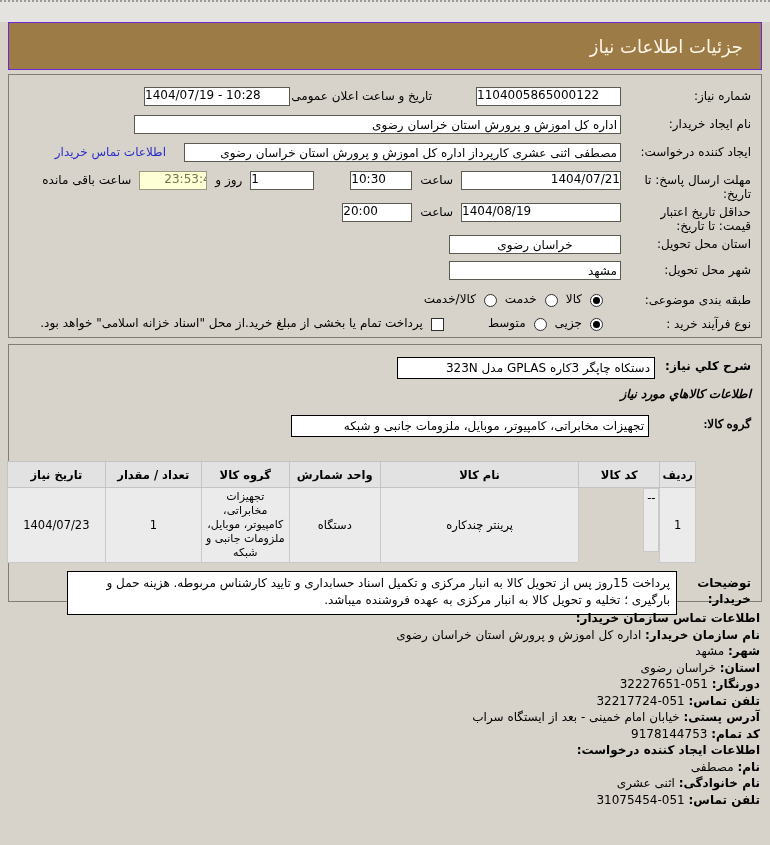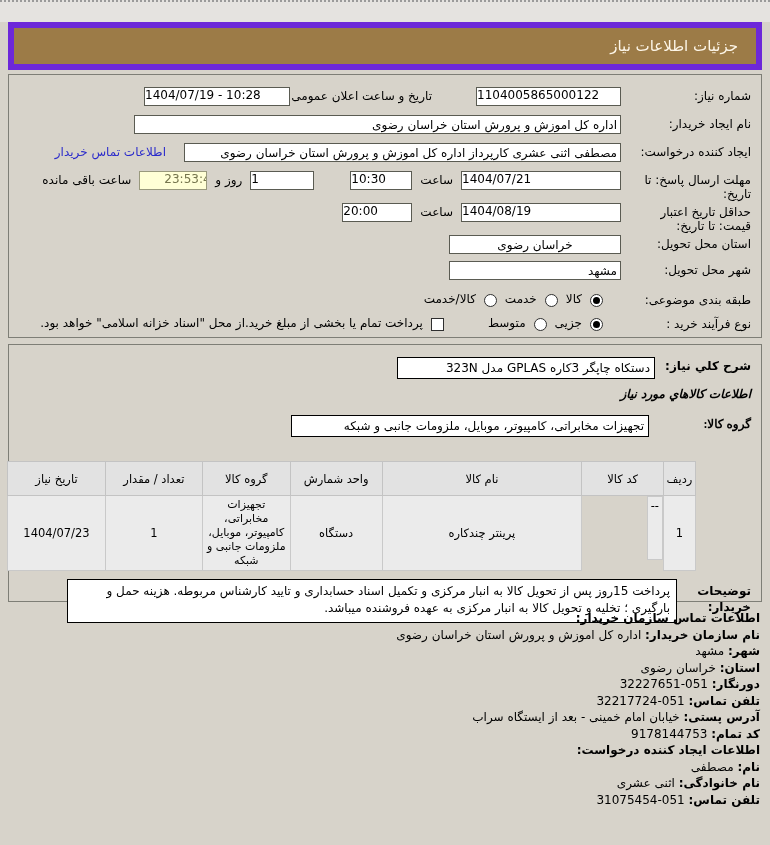--- a/index.html
+++ b/index.html
@@ -20,10 +20,10 @@
   .title-bar {
     margin: 0 8px; height: 48px;
     background: #9c7b47;
-    border: 6px solid #6d28d9;
+    border: 1px solid #6d28d9;
     display: flex; align-items: center;
     padding-right: 18px;
-    color: #fdf6e8; font-size: 15px;
+    color: #fdf6e8; font-size: 18px;
   }
 
   .section-box {

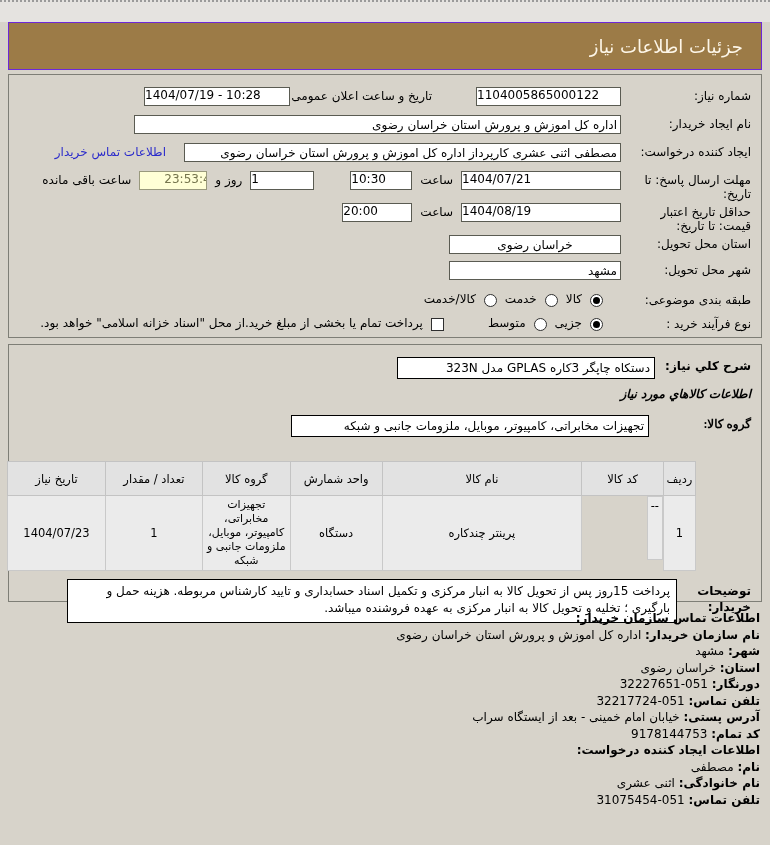--- a/index.html
+++ b/index.html
@@ -138,7 +138,7 @@
   <div class="frow" style="height:32px;">
     <div class="lbl">مهلت ارسال پاسخ: تا تاریخ:</div>
     <div class="gap-sm"></div>
-    <div class="input num" style="width:160px;">1404/07/21</div>
+    <div class="input num" style="width:160px;text-align:right;">1404/07/21</div>
     <div class="mid-lbl">ساعت</div>
     <div class="input num" style="width:62px;">10:30</div>
     <div class="gap-md"></div>

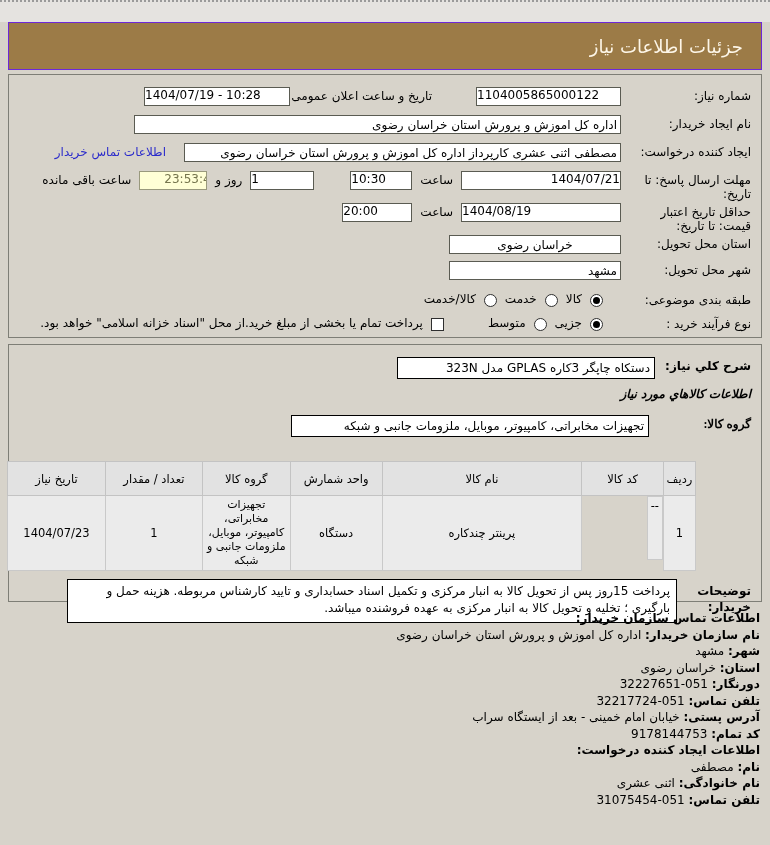--- a/index.html
+++ b/index.html
@@ -69,8 +69,8 @@
     font-size: 11.5px; position: relative; z-index: 2;
   }
   table.goods th {
-    background: #e2e2e2; border: 1px solid #c3c3c3; height: 34px;
-    font-weight: normal; text-align: center; padding: 2px; margin-top: 32px;
+    background: #e2e2e2; border: 1px solid #c3c3c3; height: 26px;
+    font-weight: bold; text-align: center; padding: 2px; margin-top: 32px;
   }
   table.goods td {
     background: #ebebeb; border: 1px solid #c9c9c9; height: 64px;

